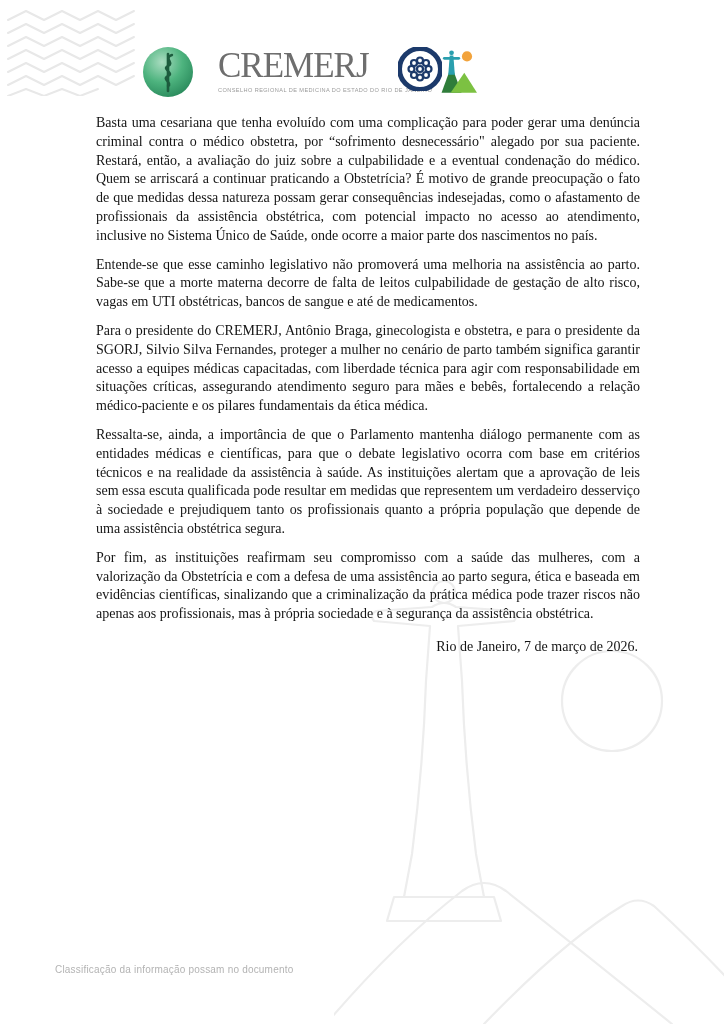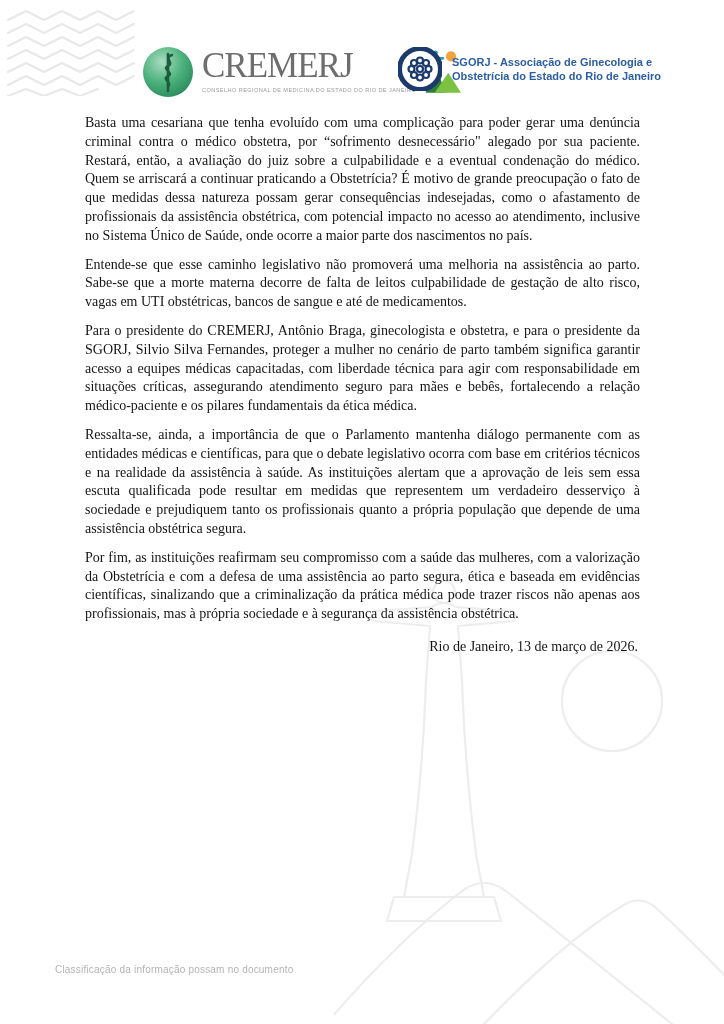--- a/index.html
+++ b/index.html
@@ -29,7 +29,7 @@
     align-items: flex-start;
   }
   .asclepius-wrap { width: 52px; height: 52px; margin-top: 2px; }
-  .cremerj-textblock { margin-left: 8px; margin-top: 4px; }
+  .cremerj-textblock { margin-left: 24px; margin-top: 4px; }
   .cremerj-wordmark {
     font-family: "Liberation Serif", serif;
     font-size: 35px;

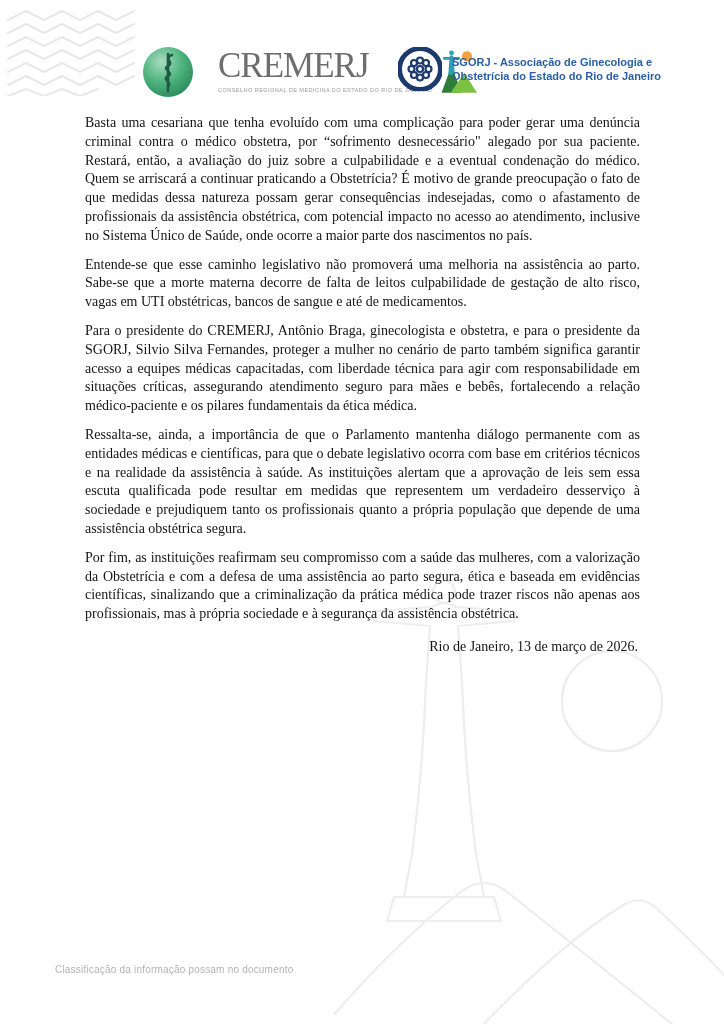--- a/index.html
+++ b/index.html
@@ -181,10 +181,6 @@
         </g>
       </svg>
     </div>
-    <div class="sgorj-name">
-      <div>SGORJ - Associação de Ginecologia e</div>
-      <div>Obstetrícia do Estado do Rio de Janeiro</div>
-    </div>
   </div>
 
   <div class="body-text">

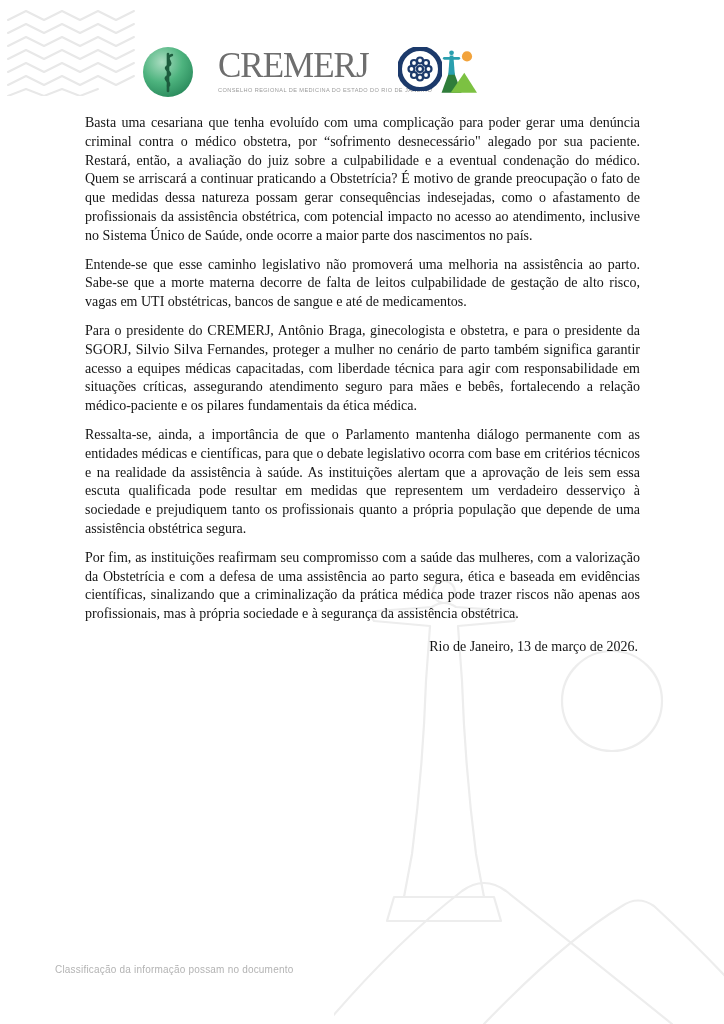--- a/index.html
+++ b/index.html
@@ -77,7 +77,7 @@
     color: #141414;
     text-align: justify;
   }
-  .body-text p { margin: 0 0 10px 0; }
+  .body-text p { margin: 0 0 10px 11px; }
   .dateline {
     margin-top: 14px;
     text-align: right;

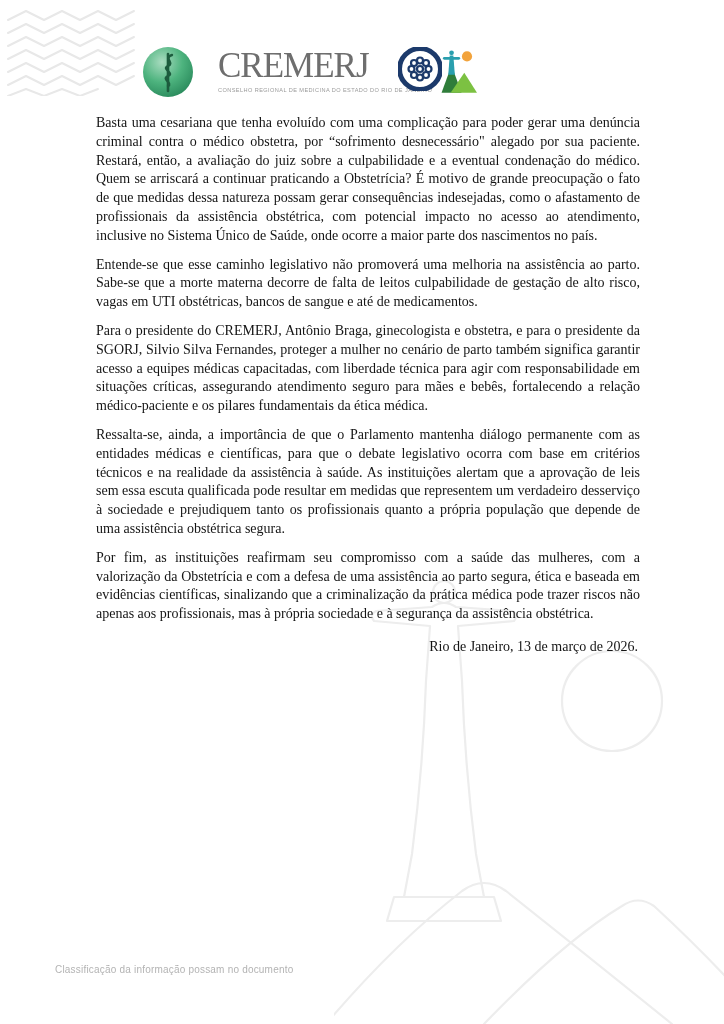--- a/index.html
+++ b/index.html
@@ -189,7 +189,7 @@
     <p>Para o presidente do CREMERJ, Antônio Braga, ginecologista e obstetra, e para o presidente da SGORJ, Silvio Silva Fernandes, proteger a mulher no cenário de parto também significa garantir acesso a equipes médicas capacitadas, com liberdade técnica para agir com responsabilidade em situações críticas, assegurando atendimento seguro para mães e bebês, fortalecendo a relação médico-paciente e os pilares fundamentais da ética médica.</p>
     <p>Ressalta-se, ainda, a importância de que o Parlamento mantenha diálogo permanente com as entidades médicas e científicas, para que o debate legislativo ocorra com base em critérios técnicos e na realidade da assistência à saúde. As instituições alertam que a aprovação de leis sem essa escuta qualificada pode resultar em medidas que representem um verdadeiro desserviço à sociedade e prejudiquem tanto os profissionais quanto a própria população que depende de uma assistência obstétrica segura.</p>
     <p>Por fim, as instituições reafirmam seu compromisso com a saúde das mulheres, com a valorização da Obstetrícia e com a defesa de uma assistência ao parto segura, ética e baseada em evidências científicas, sinalizando que a criminalização da prática médica pode trazer riscos não apenas aos profissionais, mas à própria sociedade e à segurança da assistência obstétrica.</p>
-    <div class="dateline">Rio de Janeiro, 13 de março de 2026.</div>
+    <div class="dateline">Rio de Janeiro, 7 de março de 2026.</div>
   </div>
 
   <div class="footer">

